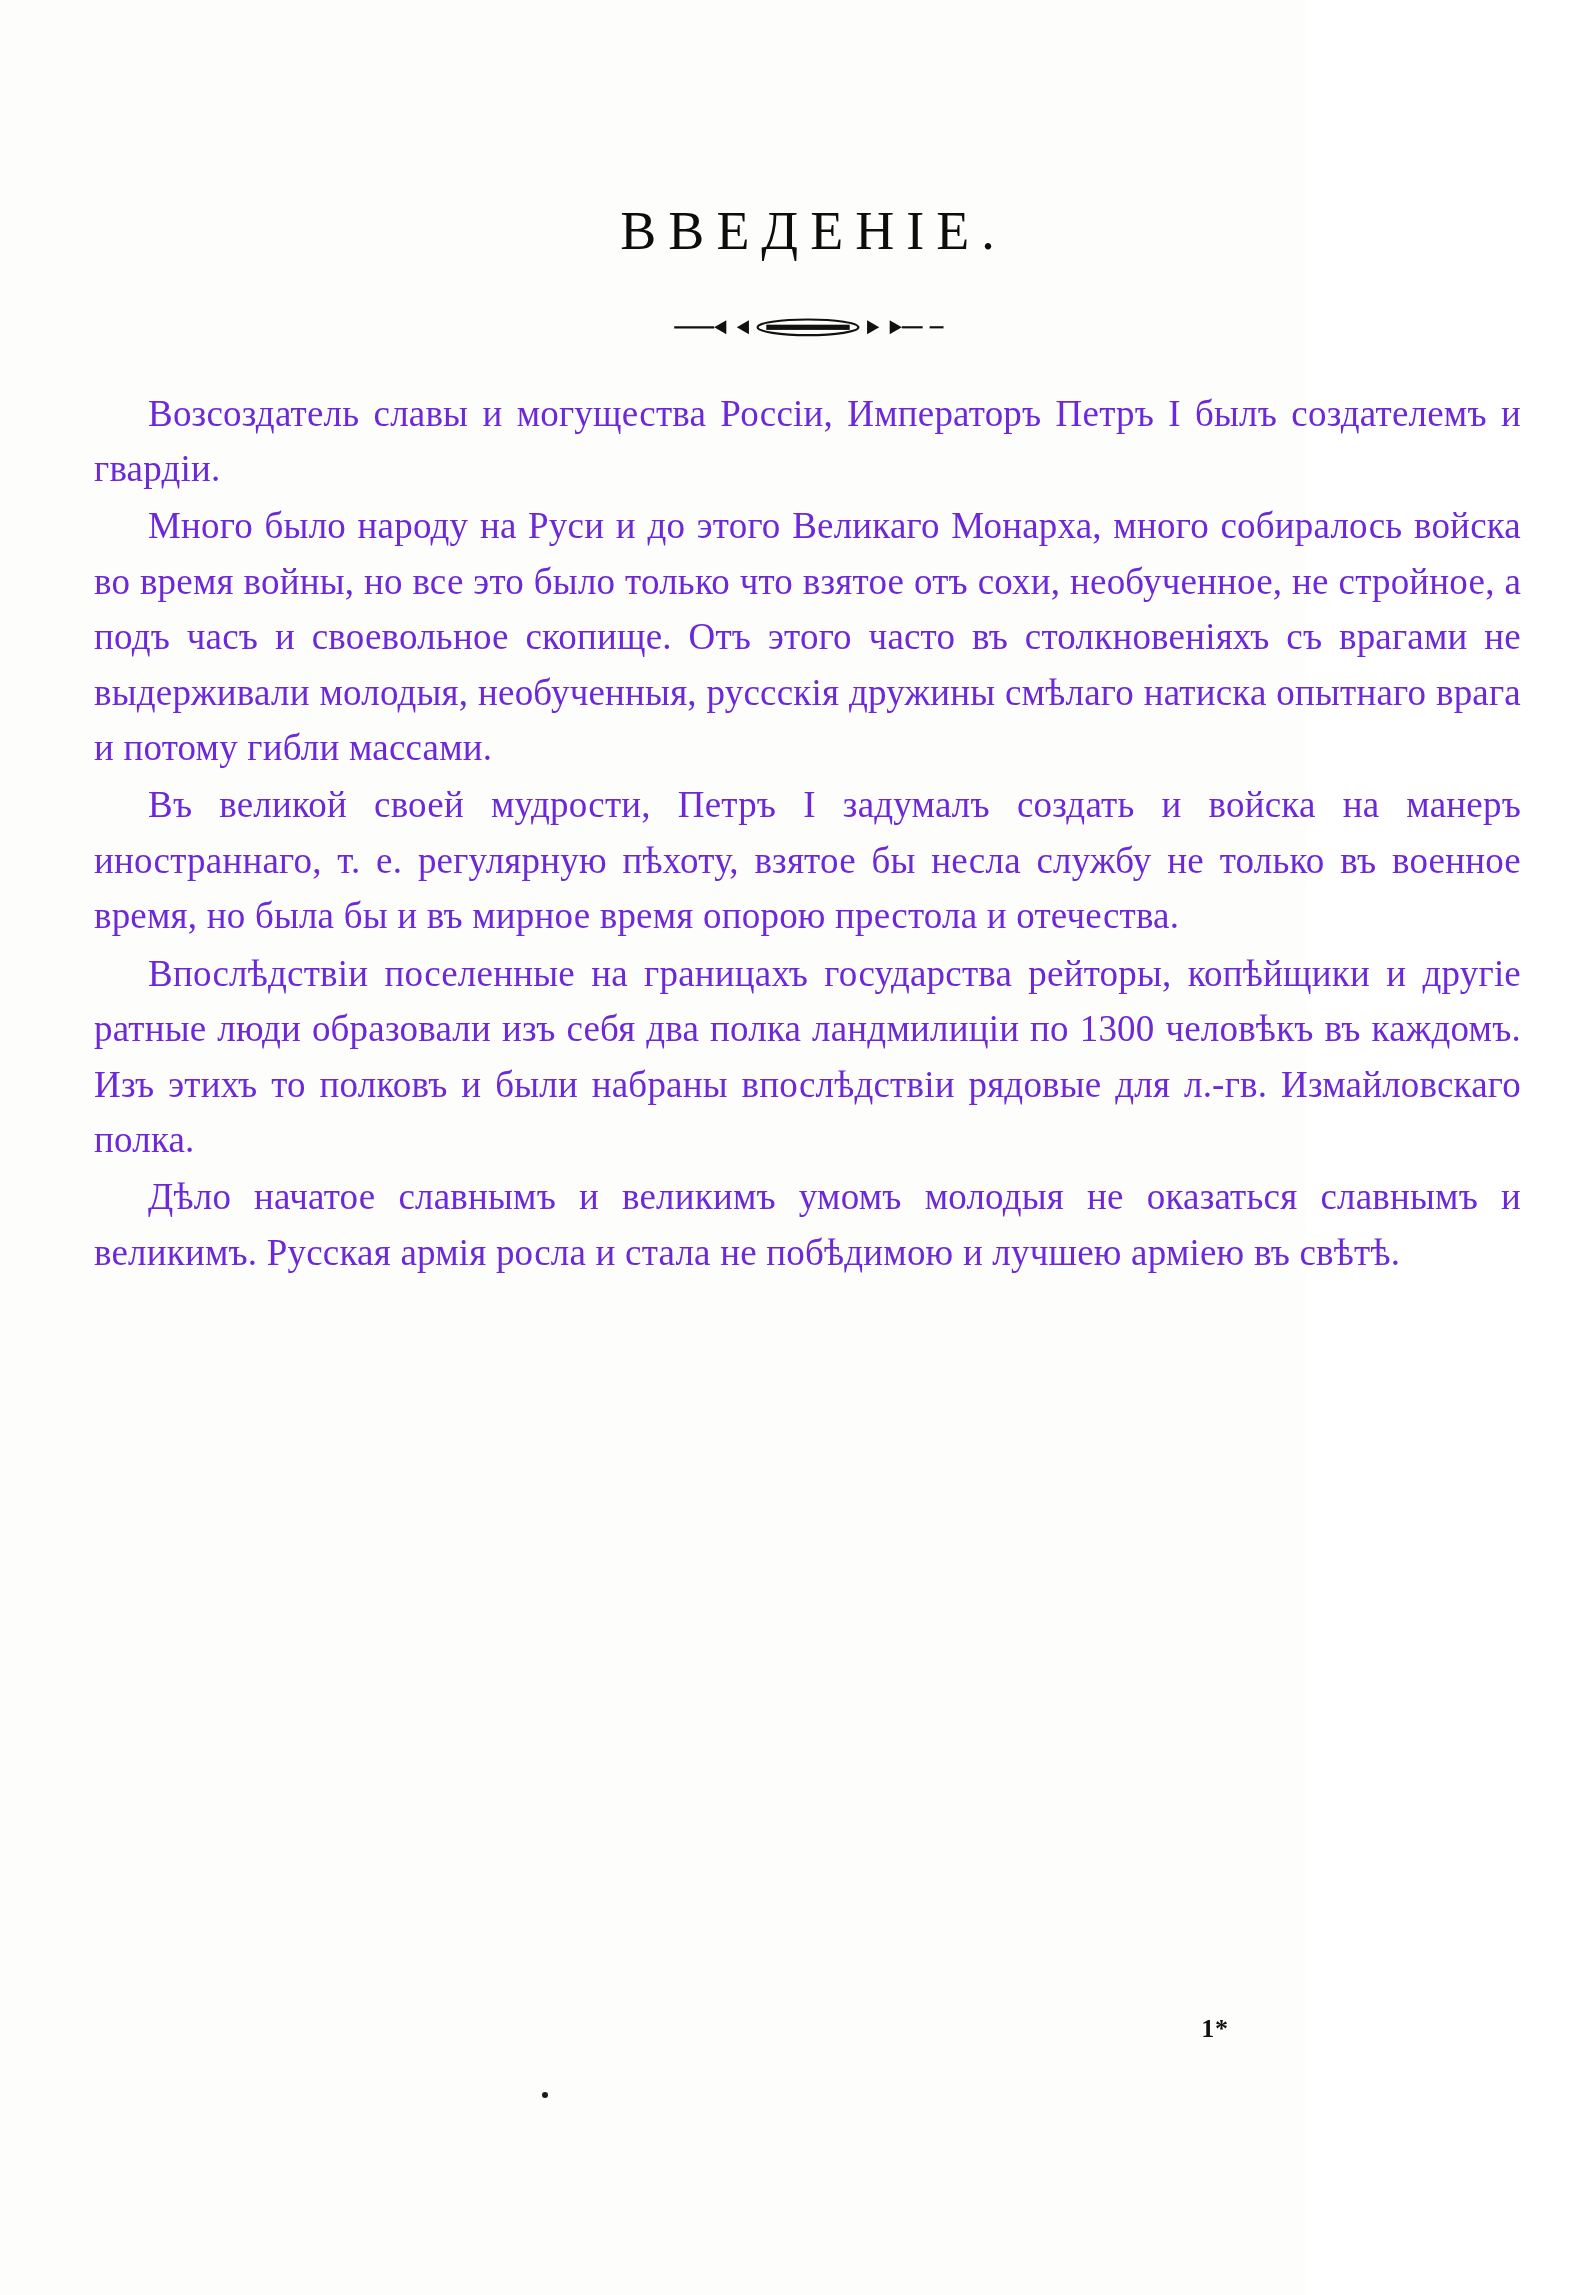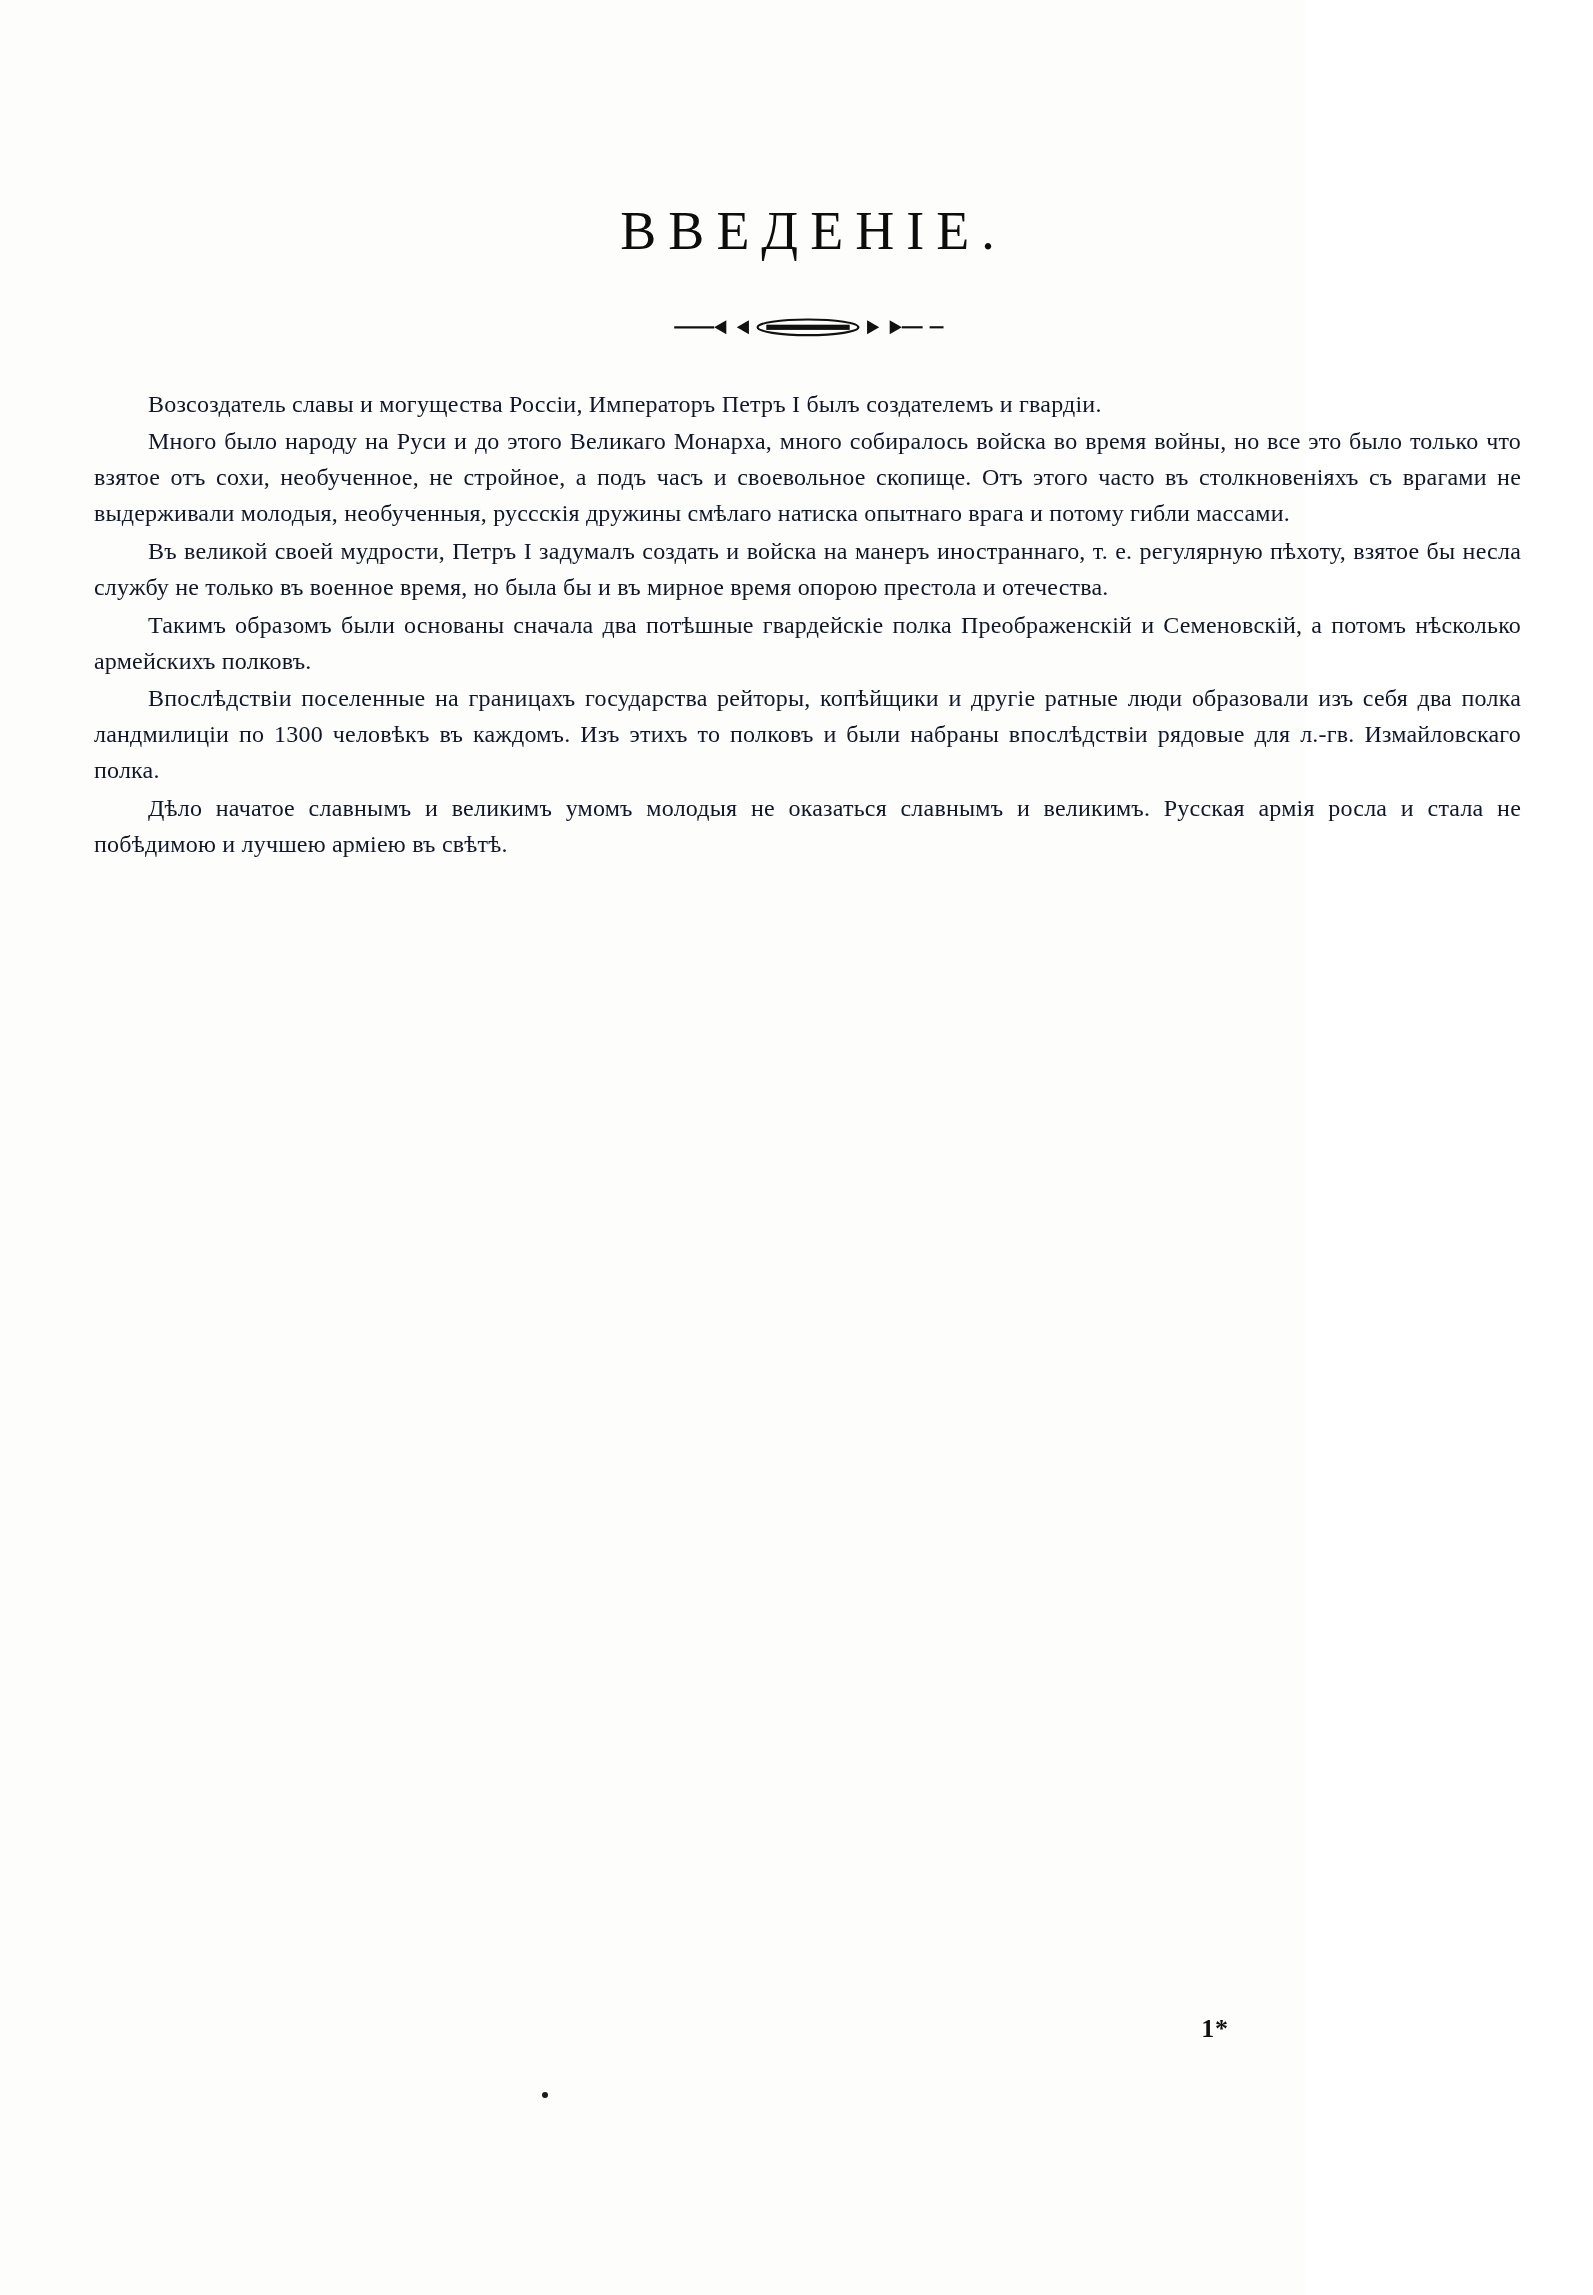--- a/index.html
+++ b/index.html
@@ -48,11 +48,11 @@
   .ornament svg { display: block; width: 278px; height: 22.6px; }
 
   .body-text {
-    font-size: 24px;
+    font-size: 37px;
     line-height: 1.50;
     text-align: justify;
     text-justify: inter-word;
-    color: #0f172a;
+    color: #6d28d9;
     letter-spacing: 0.2px;
   }
   .body-text p {

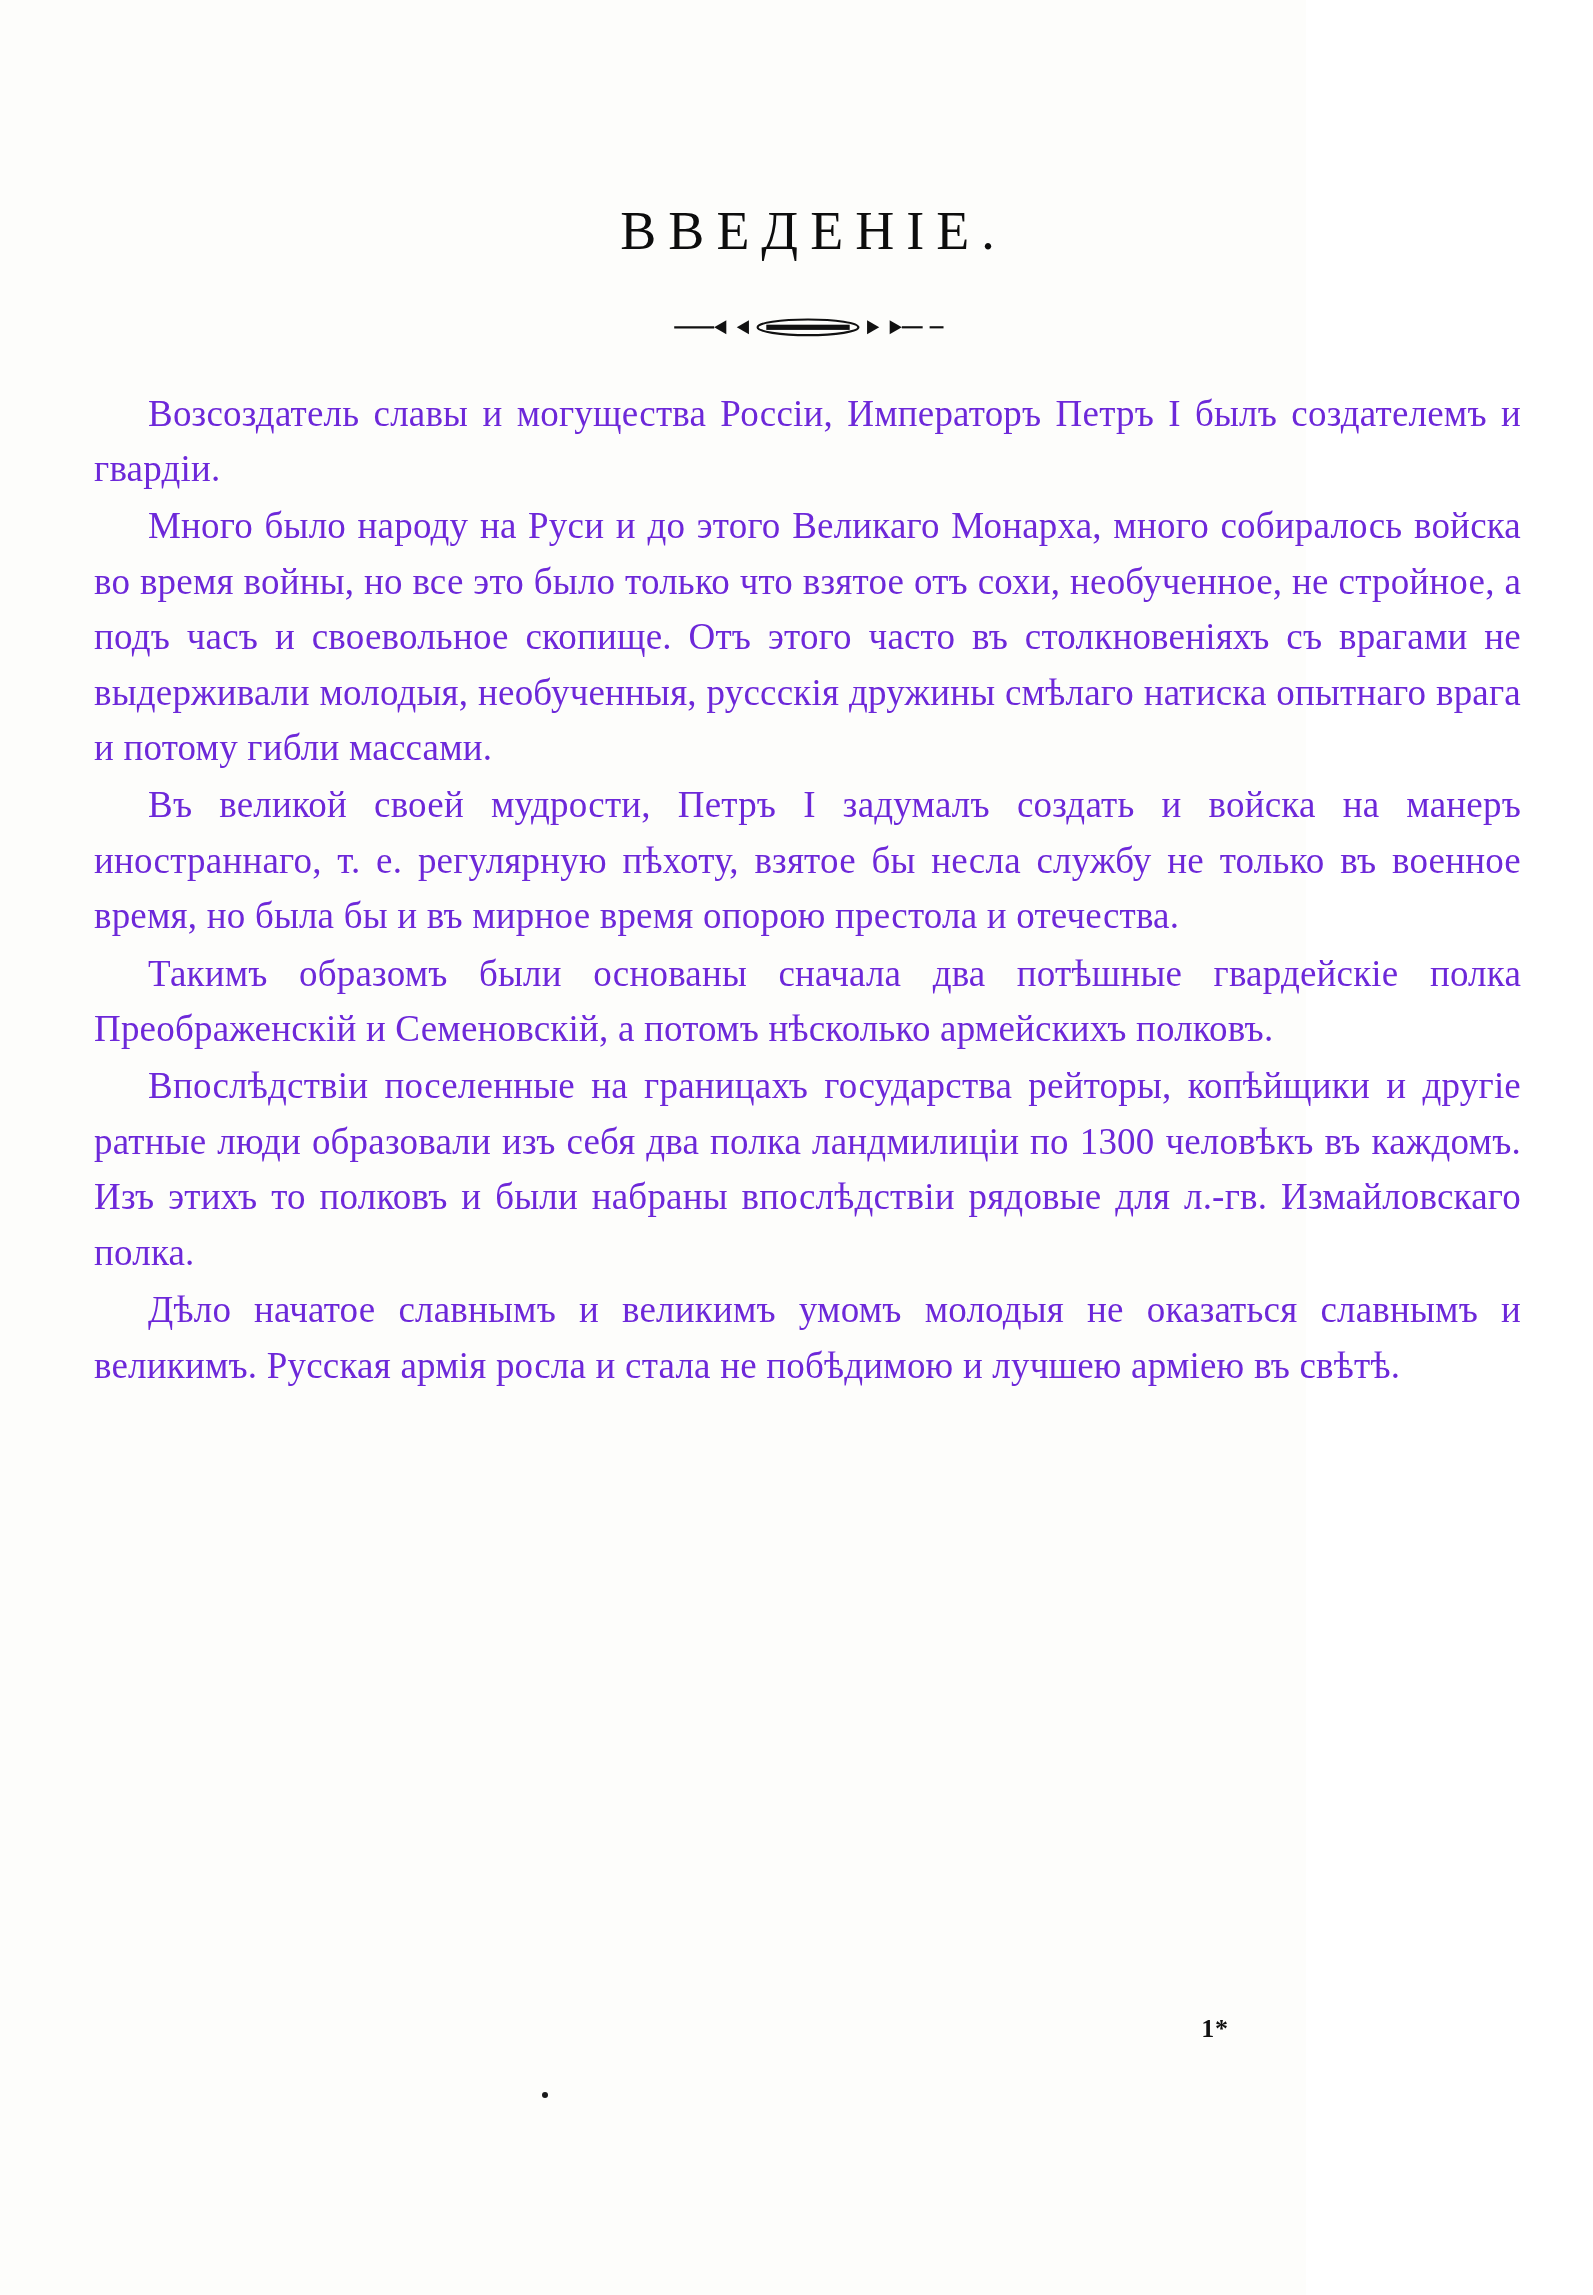--- a/index.html
+++ b/index.html
@@ -106,7 +106,6 @@
       <p>Возсоздатель славы и могущества Россіи, Императоръ Петръ I былъ создателемъ и гвардіи.</p>
       <p>Много было народу на Руси и до этого Великаго Монарха, много собиралось войска во время войны, но все это было только что взятое отъ сохи, необученное, не стройное, а подъ часъ и своевольное скопище. Отъ этого часто въ столкновеніяхъ съ врагами не выдерживали молодыя, необученныя, руссскія дружины смѣлаго натиска опытнаго врага и потому гибли массами.</p>
       <p>Въ великой своей мудрости, Петръ I задумалъ создать и войска на манеръ иностраннаго, т. е. регулярную пѣхоту, взятое бы несла службу не только въ военное время, но была бы и въ мирное время опорою престола и отечества.</p>
-      <p>Такимъ образомъ были основаны сначала два потѣшные гвардейскіе полка Преображенскій и Семеновскій, а потомъ нѣсколько армейскихъ полковъ.</p>
       <p>Впослѣдствіи поселенные на границахъ государства рейторы, копѣйщики и другіе ратные люди образовали изъ себя два полка ландмилиціи по 1300 человѣкъ въ каждомъ. Изъ этихъ то полковъ и были набраны впослѣдствіи рядовые для л.-гв. Измайловскаго полка.</p>
       <p>Дѣло начатое славнымъ  и великимъ умомъ молодыя не оказаться славнымъ и великимъ. Русская армія росла и стала не побѣдимою и лучшею арміею въ свѣтѣ.</p>
     </div>

